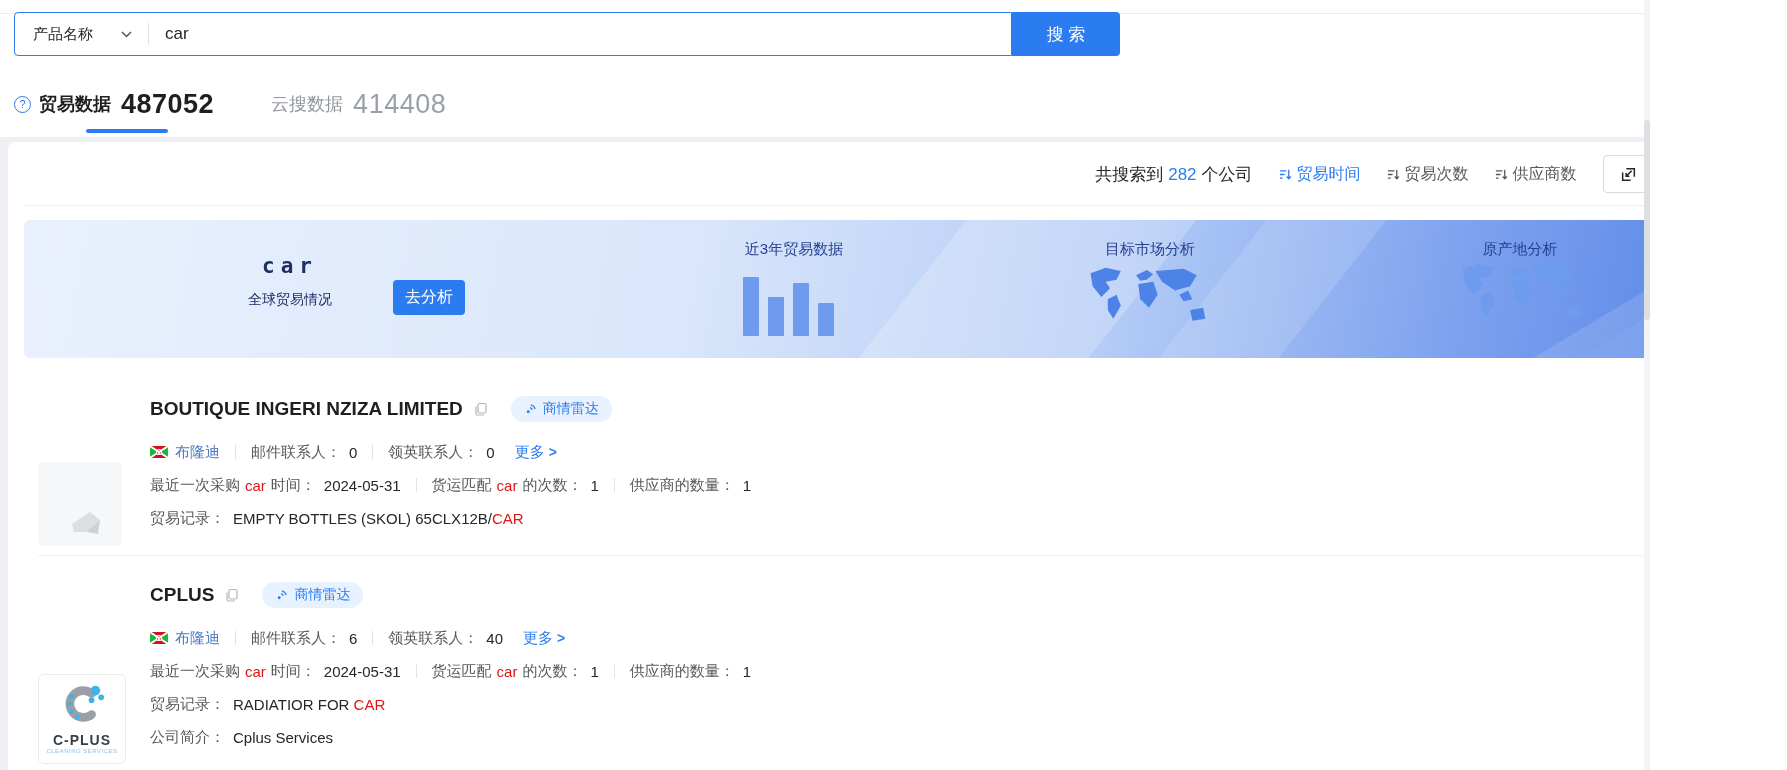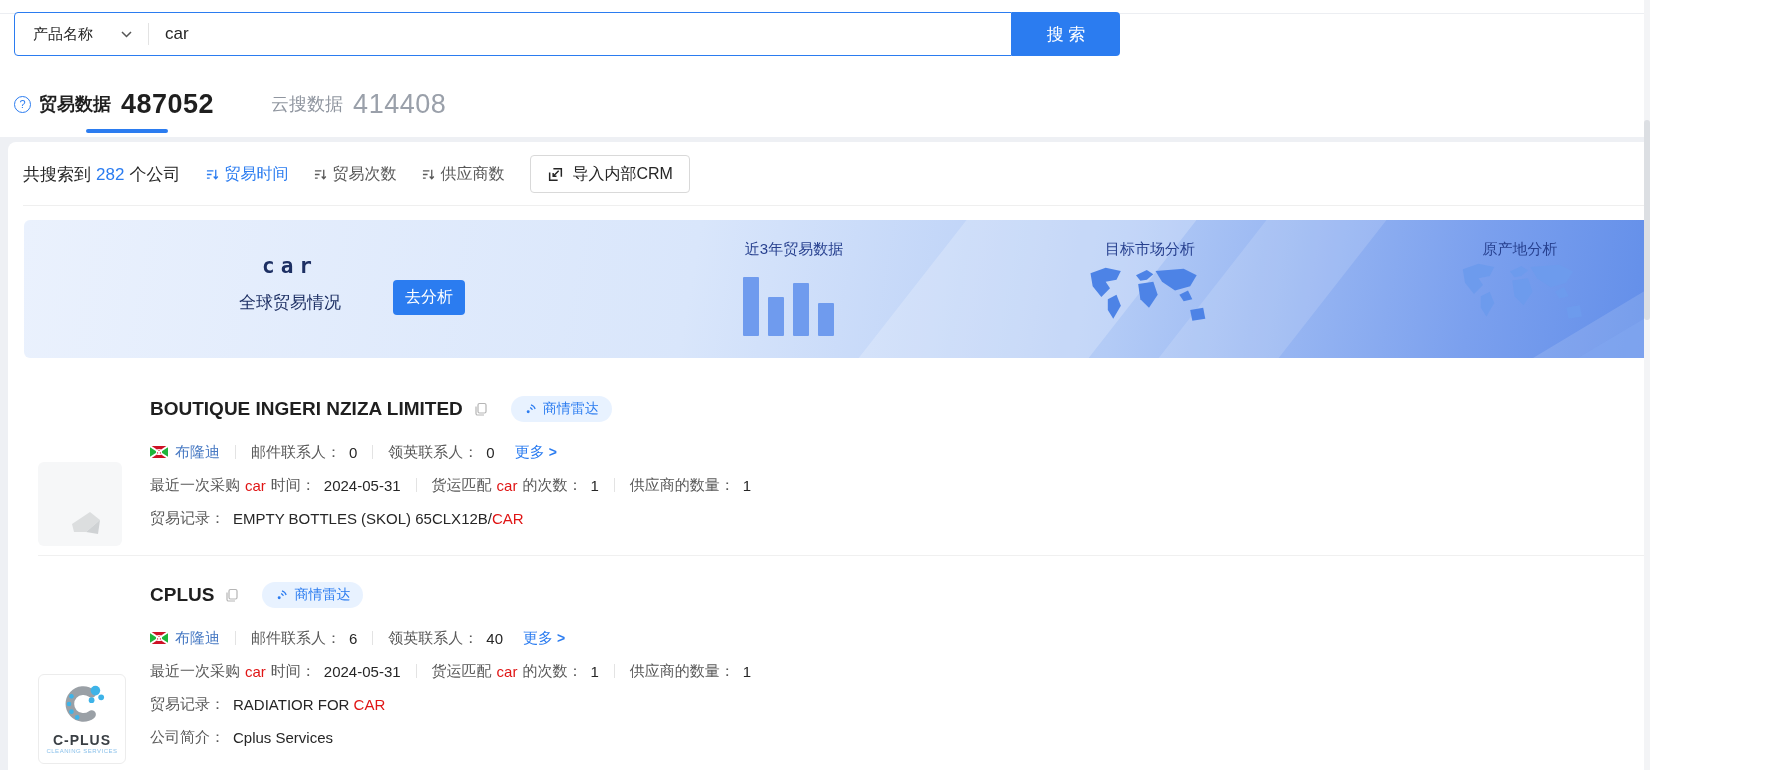--- a/index.html
+++ b/index.html
@@ -46,8 +46,8 @@
   .content-bg { position:absolute; left:0; right:0; top:137px; bottom:0; background:#eef0f4; }
   .card { position:absolute; left:8px; top:5px; width:1779px; height:628px; background:#fff; border-radius:8px 8px 0 0; }
   .results-header {
-    position:absolute; left:15px; right:15px; top:10px; height:44px;
-    display:flex; align-items:center; justify-content:flex-start;
+    position:absolute; left:15px; right:25px; top:10px; height:44px;
+    display:flex; align-items:center; justify-content:flex-end;
   }
   .found-text { font-size:17px; color:#262626; }
   .found-text .blue { color:#2b7cf0; margin:0 5px; }

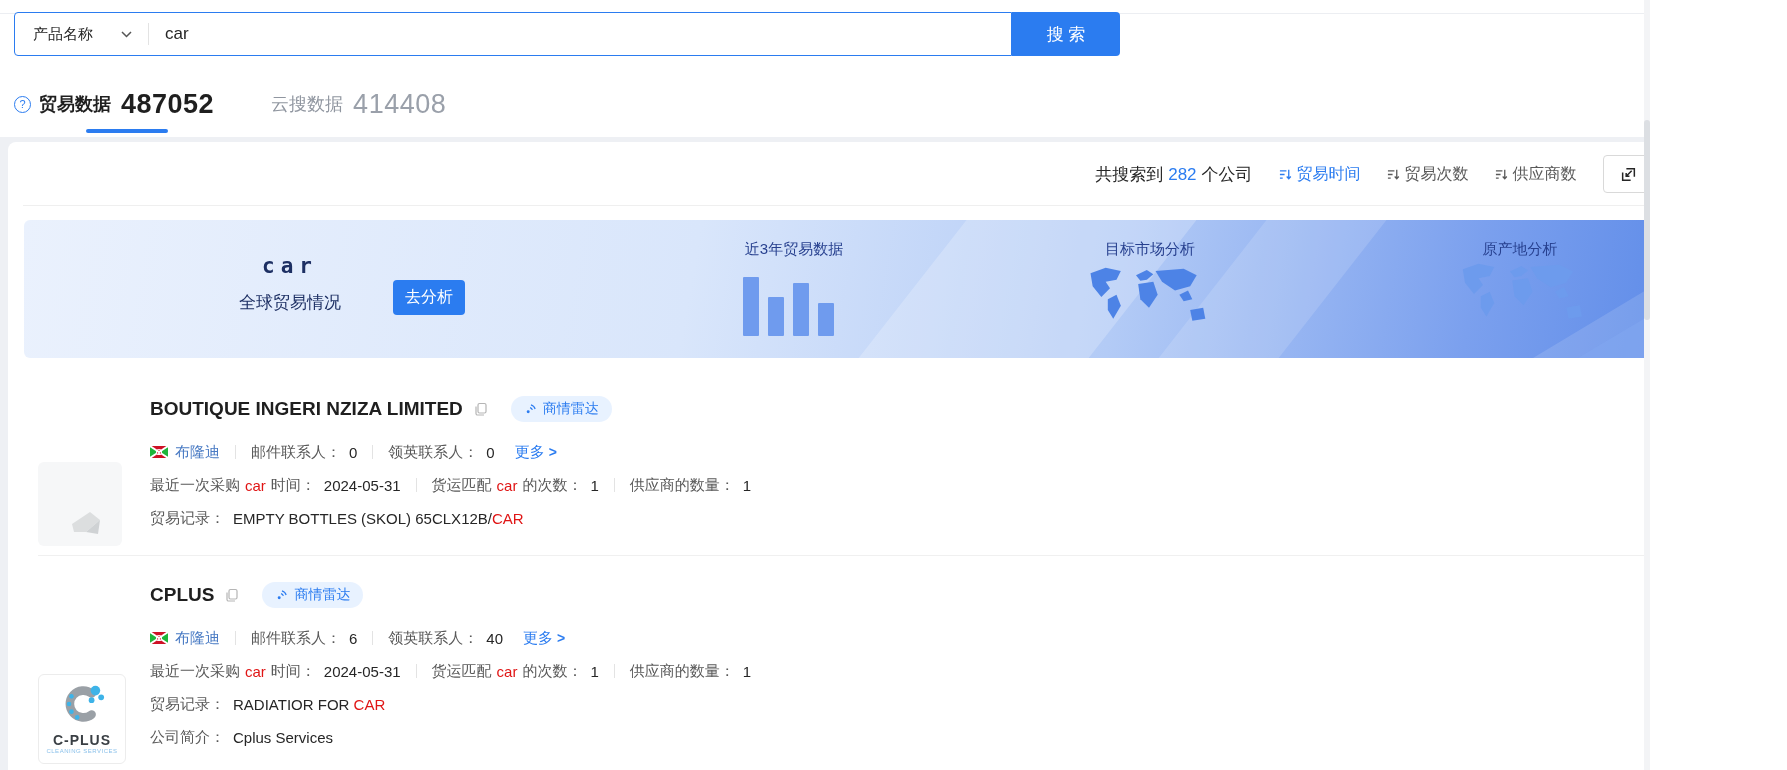--- a/index.html
+++ b/index.html
@@ -77,7 +77,7 @@
     font-family:"DejaVu Sans Mono","Liberation Mono",monospace;
     font-size:21px; letter-spacing:6px; color:#1d2f63; font-weight:700;
   }
-  .kw-sub { margin-top:13px; font-size:17px; color:#1d2f63; }
+  .kw-sub { margin-top:13px; font-size:14px; color:#1d2f63; }
   .analyze-btn {
     position:absolute; left:369px; top:60px; width:72px; height:35px;
     background:#2b7cf0; color:#fff; border:none; border-radius:4px; font-size:16px;

